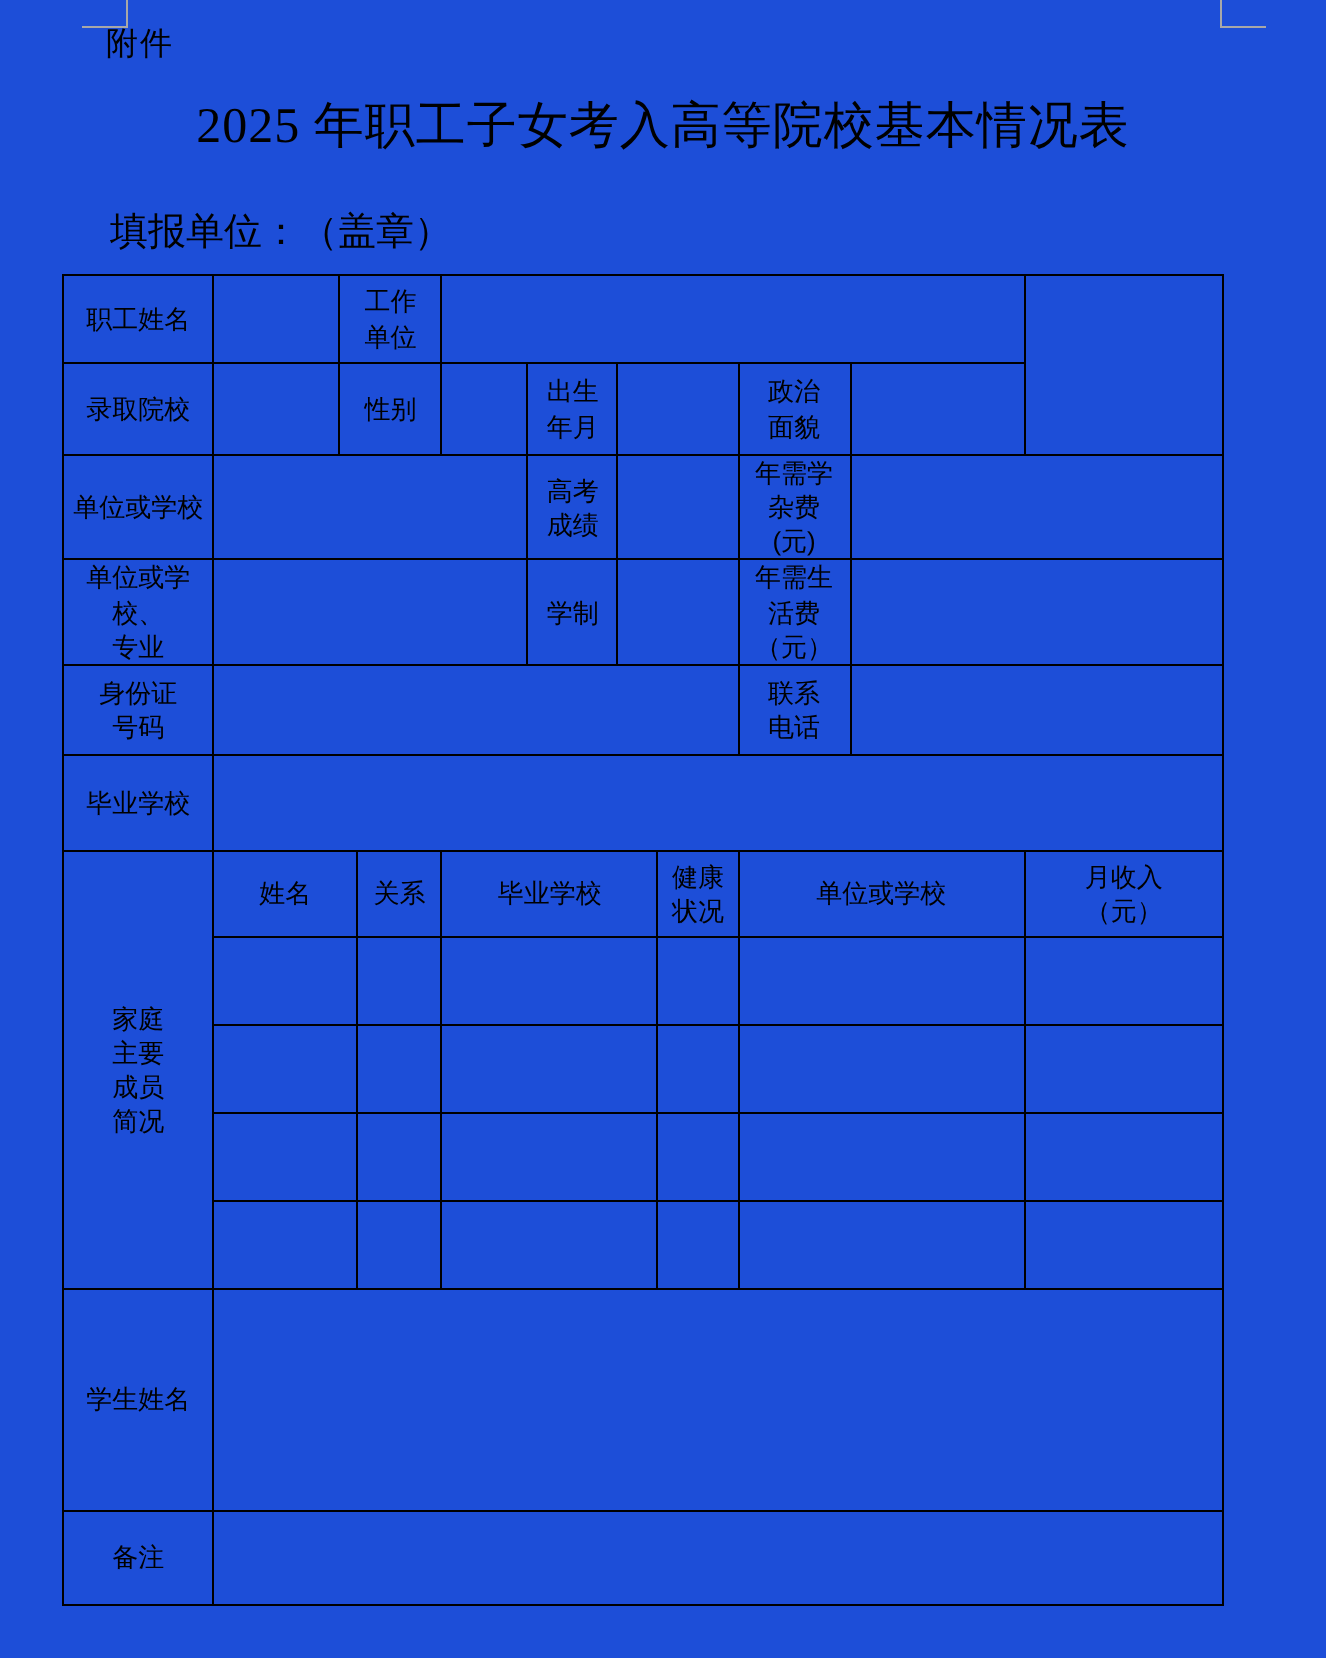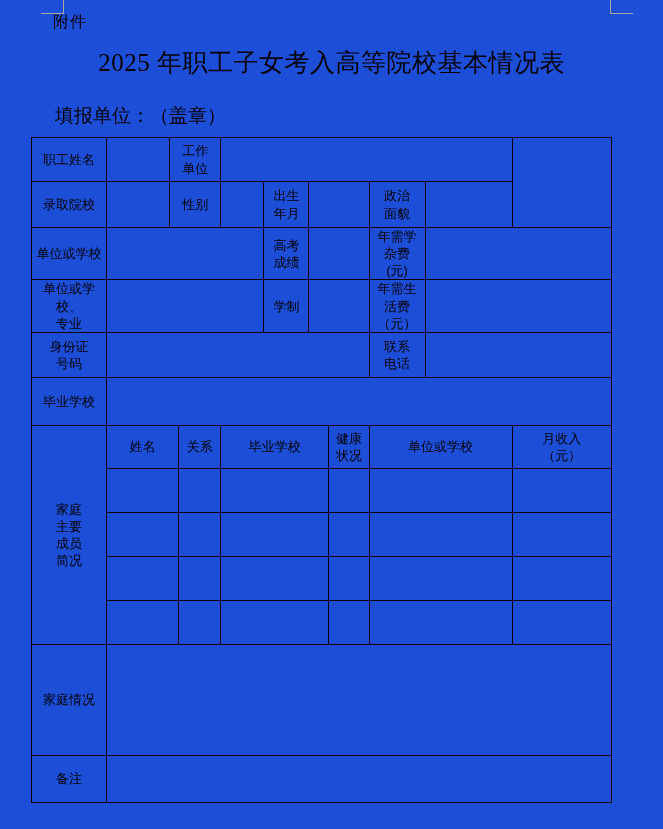--- a/index.html
+++ b/index.html
@@ -179,7 +179,7 @@
     </tr>
 
     <tr style="height:111px">
-      <td class="lbl">家庭情况</td>
+      <td class="lbl">学生姓名</td>
       <td class="blank" colspan="10"></td>
     </tr>
 

